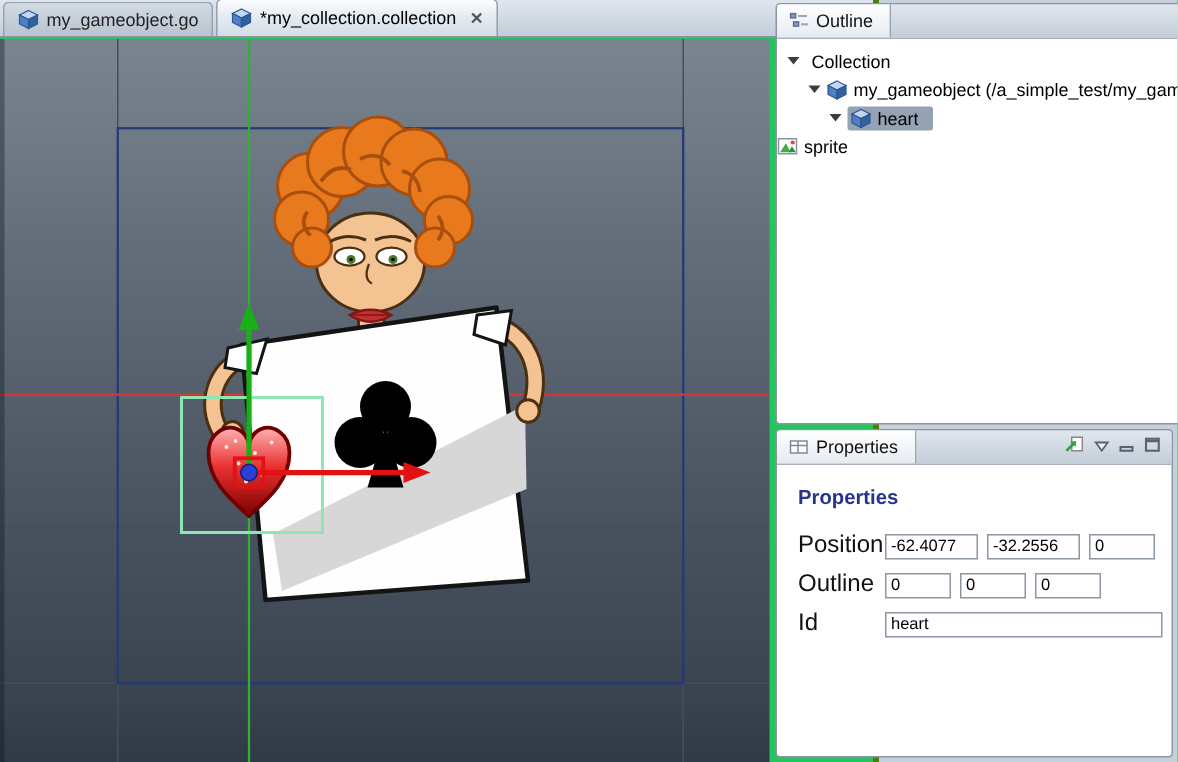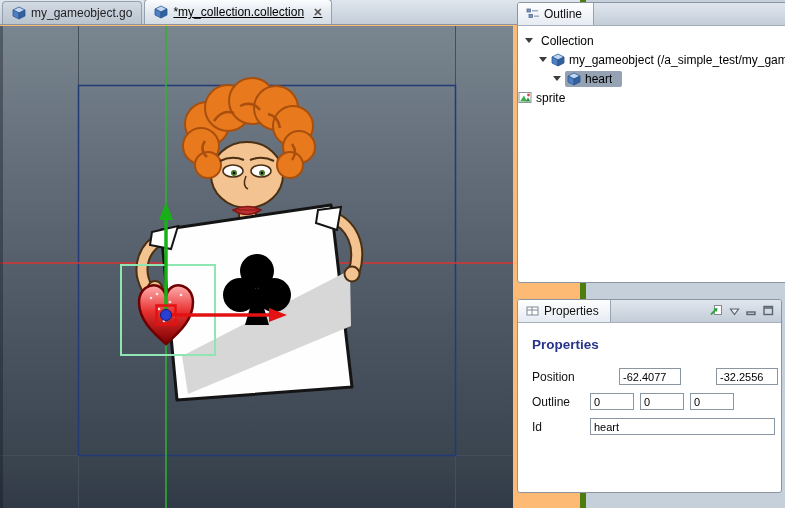--- a/index.html
+++ b/index.html
@@ -12,7 +12,7 @@
 
   
   .editor-group { position:absolute; left:0; top:0; width:586px; height:508px;
-    border-right:6px solid #4d7c0f; background:#fdba74; }
+    border-right:4px solid #4d7c0f; background:#22c55e; }
   .tabbar { position:relative; height:25px;
     background:linear-gradient(#e0e6ee,#c3cdd8);
     border-bottom:1px solid #8a95a1; display:flex; align-items:flex-end; padding-left:2px; }

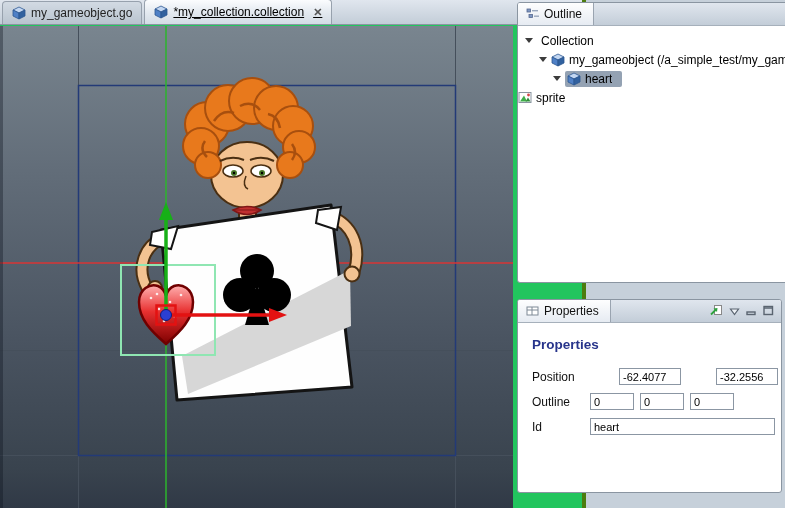--- a/index.html
+++ b/index.html
@@ -21,7 +21,7 @@
     border:1px solid #97a1ad; border-bottom:none;
     border-top-left-radius:4px; border-top-right-radius:4px; margin-right:2px; cursor:default; }
   .tab.active { height:25px; background:linear-gradient(#fbfcfe,#e2e8ef 55%,#d4dce5);
-    color:#000;text-decoration:underline; }
+    color:#000; }
   .tab .close { font-size:11px; font-weight:bold; color:#555; margin-left:4px; }
   .ticon { display:flex; align-items:center; }
   .tabbar-actions { position:absolute; right:6px; top:6px; display:flex; gap:7px; }

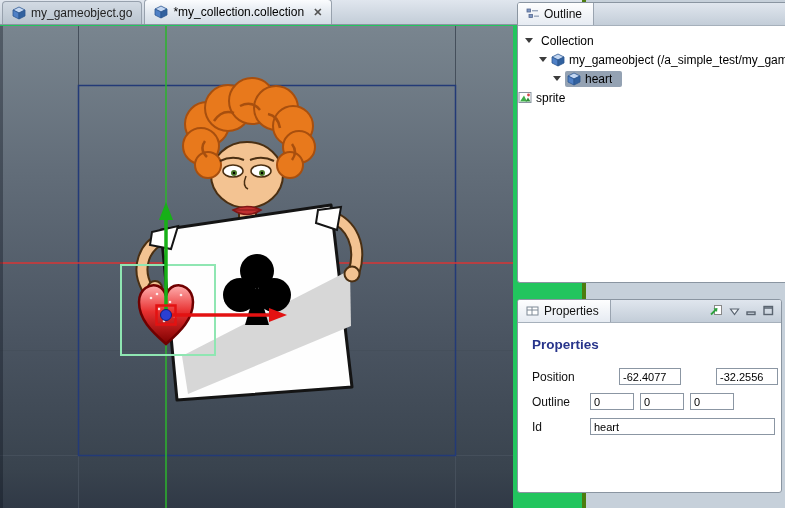--- a/index.html
+++ b/index.html
@@ -34,7 +34,7 @@
   .panel { position:absolute; background:#fff; border:1px solid #8a95a1; border-radius:3px;
     overflow:hidden; }
   .outline-panel { left:517px; top:2px;  width:306px; height:281px; }
-  .props-panel   { left:517px; top:299px; width:265px; height:194px; }
+  .props-panel   { left:517px; top:286px; width:265px; height:219px; }
 
   .panel-header { height:23px; background:linear-gradient(#e0e6ee,#c3cdd8);
     border-bottom:1px solid #a6b0bb; display:flex; align-items:flex-end; }

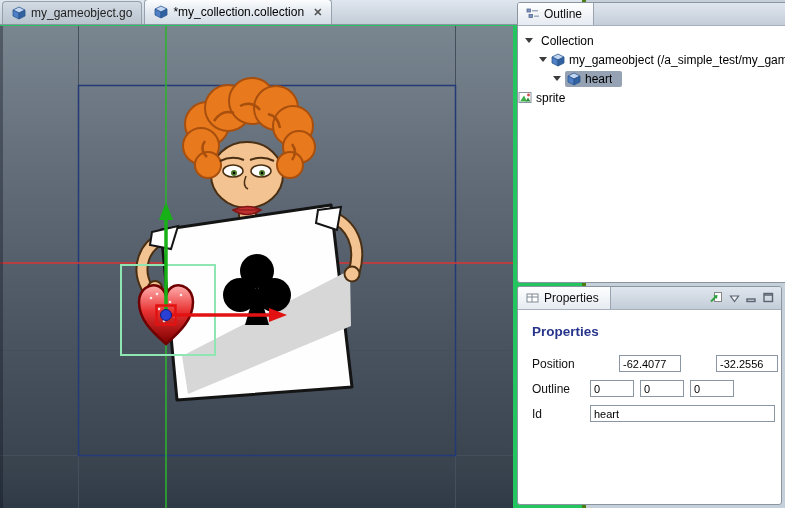--- a/index.html
+++ b/index.html
@@ -56,7 +56,7 @@
   .props-content { padding:10px 0 0 14px; }
   .props-title { color:#27348b; font-weight:bold; font-size:13.5px; margin:4px 0 16px; }
   .prow { display:flex; align-items:center; margin-bottom:8px; }
-  .plabel { width:58px; font-size:12px; color:#111; flex:none; }
+  .plabel { width:58px; font-size:16px; color:#111; flex:none; }
   .pin { height:17px; border:1px solid #8b96a3; background:#fff; font-size:11px;
     font-family:"Liberation Sans",sans-serif; padding:0 3px; margin-right:6px; }
   .w62 { width:62px;margin-left:29px; } .w44 { width:44px; } .w192 { width:192px; }

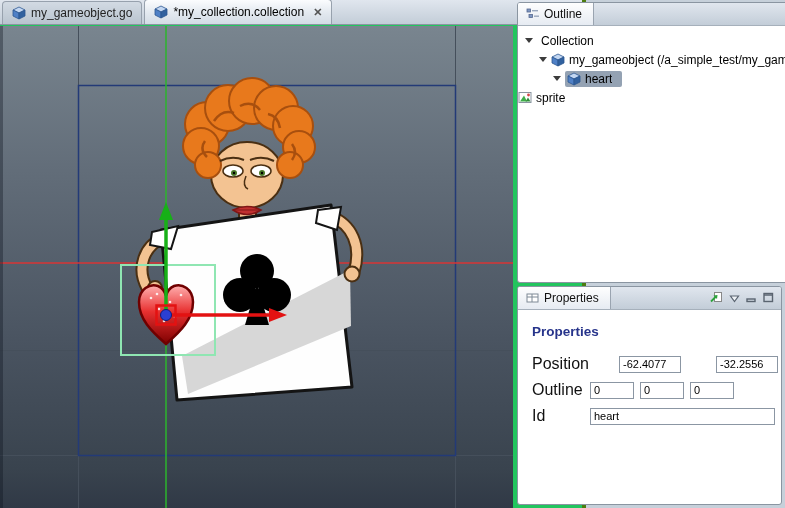--- a/index.html
+++ b/index.html
@@ -59,7 +59,7 @@
   .plabel { width:58px; font-size:16px; color:#111; flex:none; }
   .pin { height:17px; border:1px solid #8b96a3; background:#fff; font-size:11px;
     font-family:"Liberation Sans",sans-serif; padding:0 3px; margin-right:6px; }
-  .w62 { width:62px;margin-left:29px; } .w44 { width:44px; } .w192 { width:192px; }
+  .w62 { width:62px; } .w44 { width:44px; } .w192 { width:192px; }
 </style>
 </head>
 <body>

